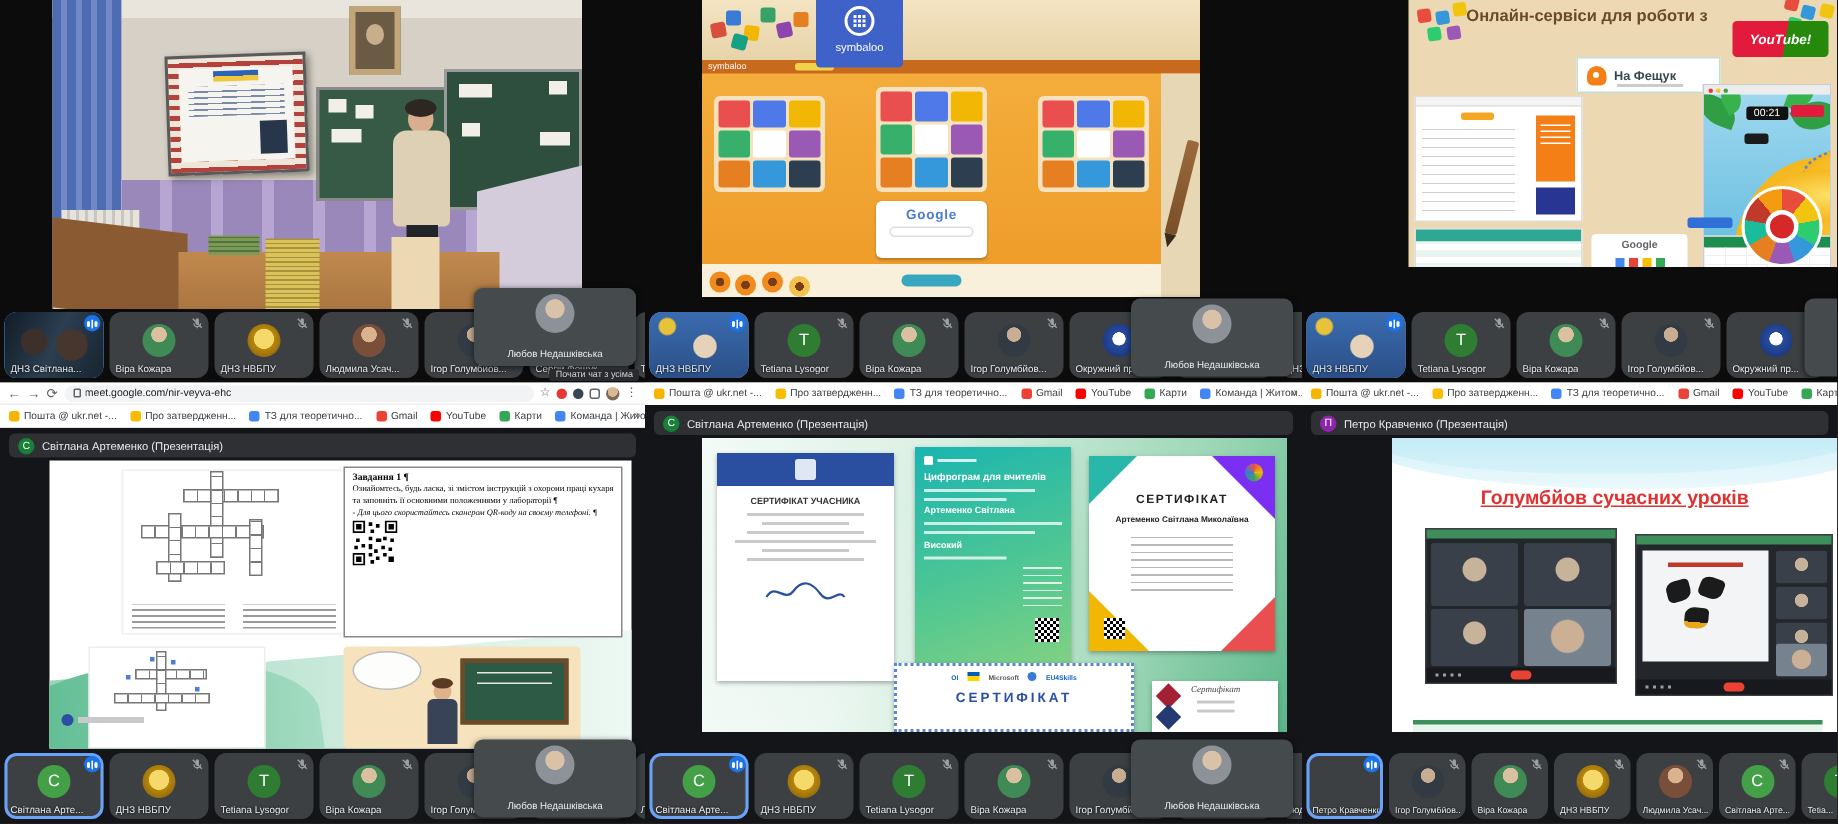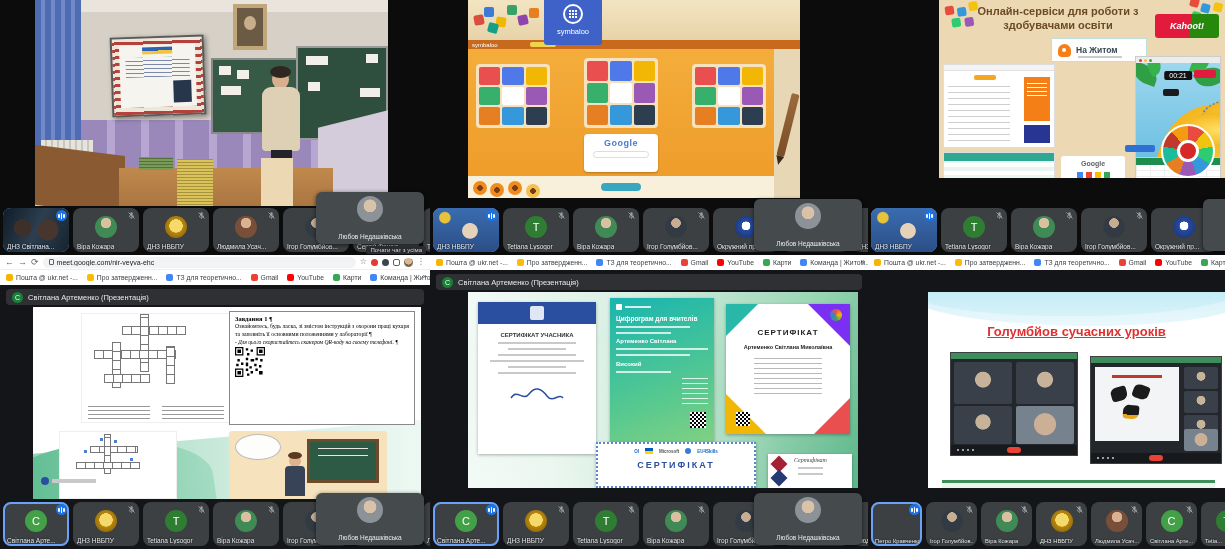--- a/index.html
+++ b/index.html
@@ -673,7 +673,6 @@
       <span class="appdots a1"></span>
       <span class="appdots a2"></span>
       <div class="s3-t1">Онлайн-сервіси для роботи з</div>
-      <div class="s3-t2">здобувачами освіти</div>
       <div class="kahoot">
         <span class="kahoot-t">Kahoot!</span>
       </div>

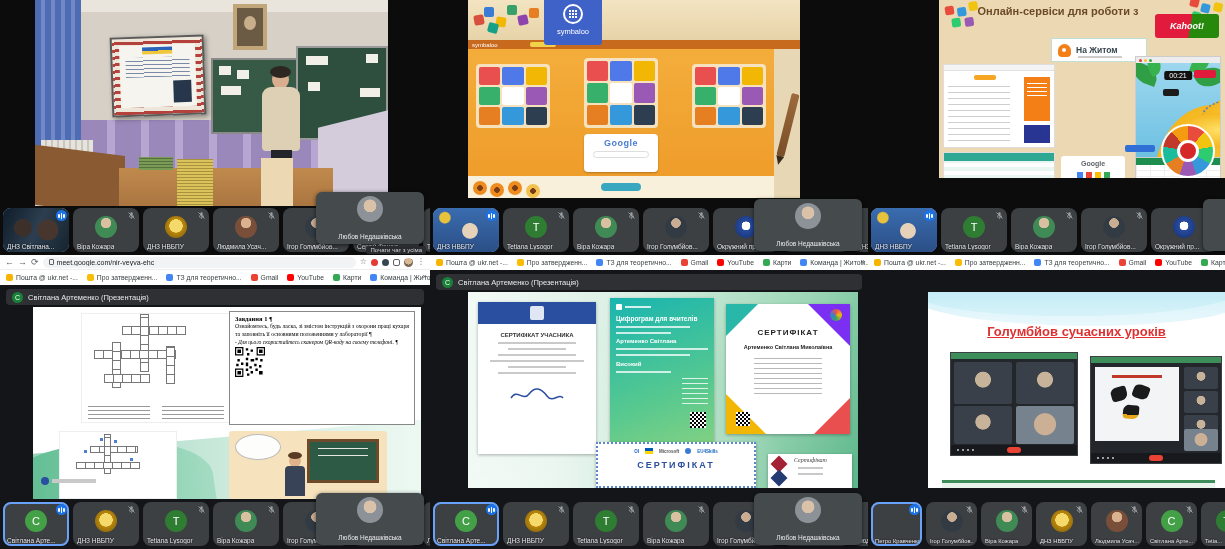--- a/index.html
+++ b/index.html
@@ -674,7 +674,7 @@
       <span class="appdots a2"></span>
       <div class="s3-t1">Онлайн-сервіси для роботи з</div>
       <div class="kahoot">
-        <span class="kahoot-t">Kahoot!</span>
+        <span class="kahoot-t">YouTube!</span>
       </div>
       <div class="naurok">
         <span class="bell"></span>

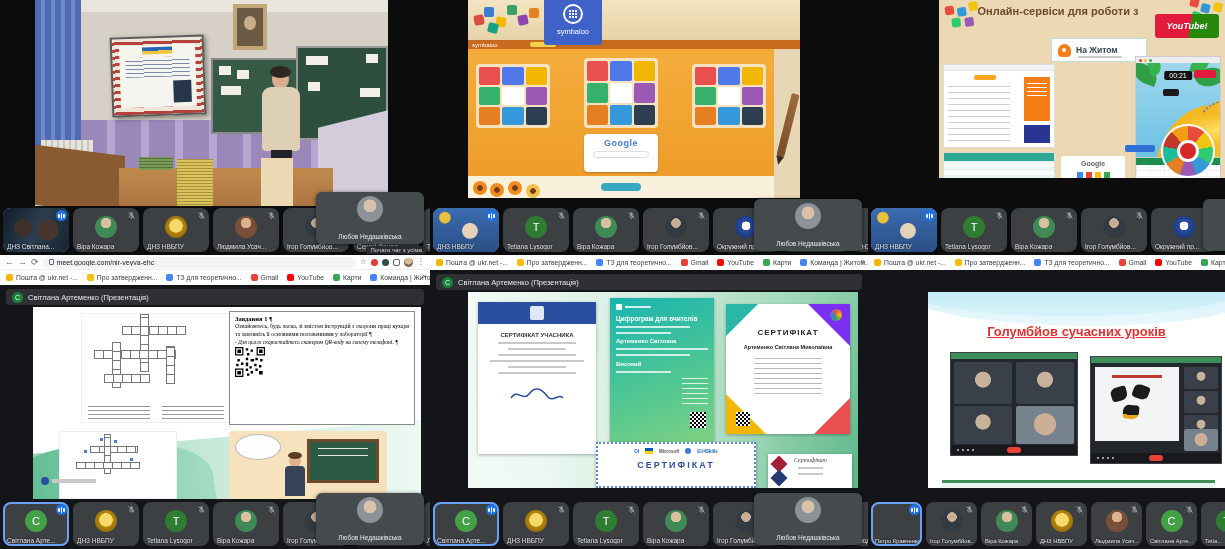--- a/index.html
+++ b/index.html
@@ -678,7 +678,7 @@
       </div>
       <div class="naurok">
         <span class="bell"></span>
-        <span class="nk-t">На Житом</span>
+        <span class="nk-t">На Фещук</span>
         <span class="nk-s"></span>
       </div>
       <div class="s3-shotL">

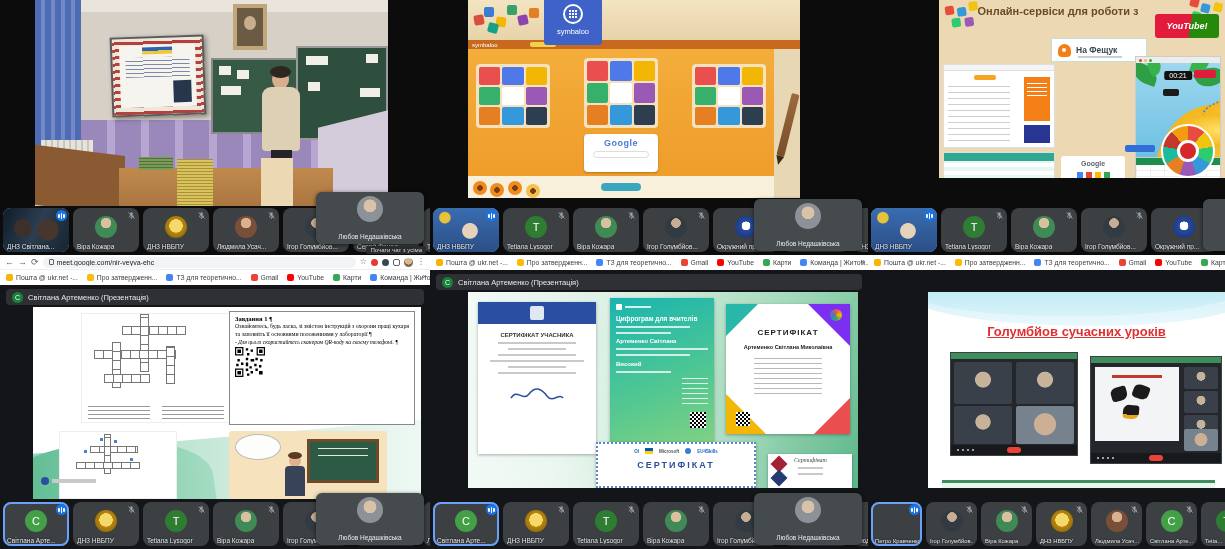--- a/index.html
+++ b/index.html
@@ -1267,6 +1267,12 @@
         </div>
     </div>
     <div class="marea">
+      <div class="pbar">
+        <span class="pav" style="background: rgb(142, 36, 170);">
+            <span>П</span>
+          </span>
+        <span class="pn">Петро Кравченко (Презентація)</span>
+      </div>
       <div class="s6">
         <div class="s6-w1"></div>
         <div class="s6-w2"></div>

